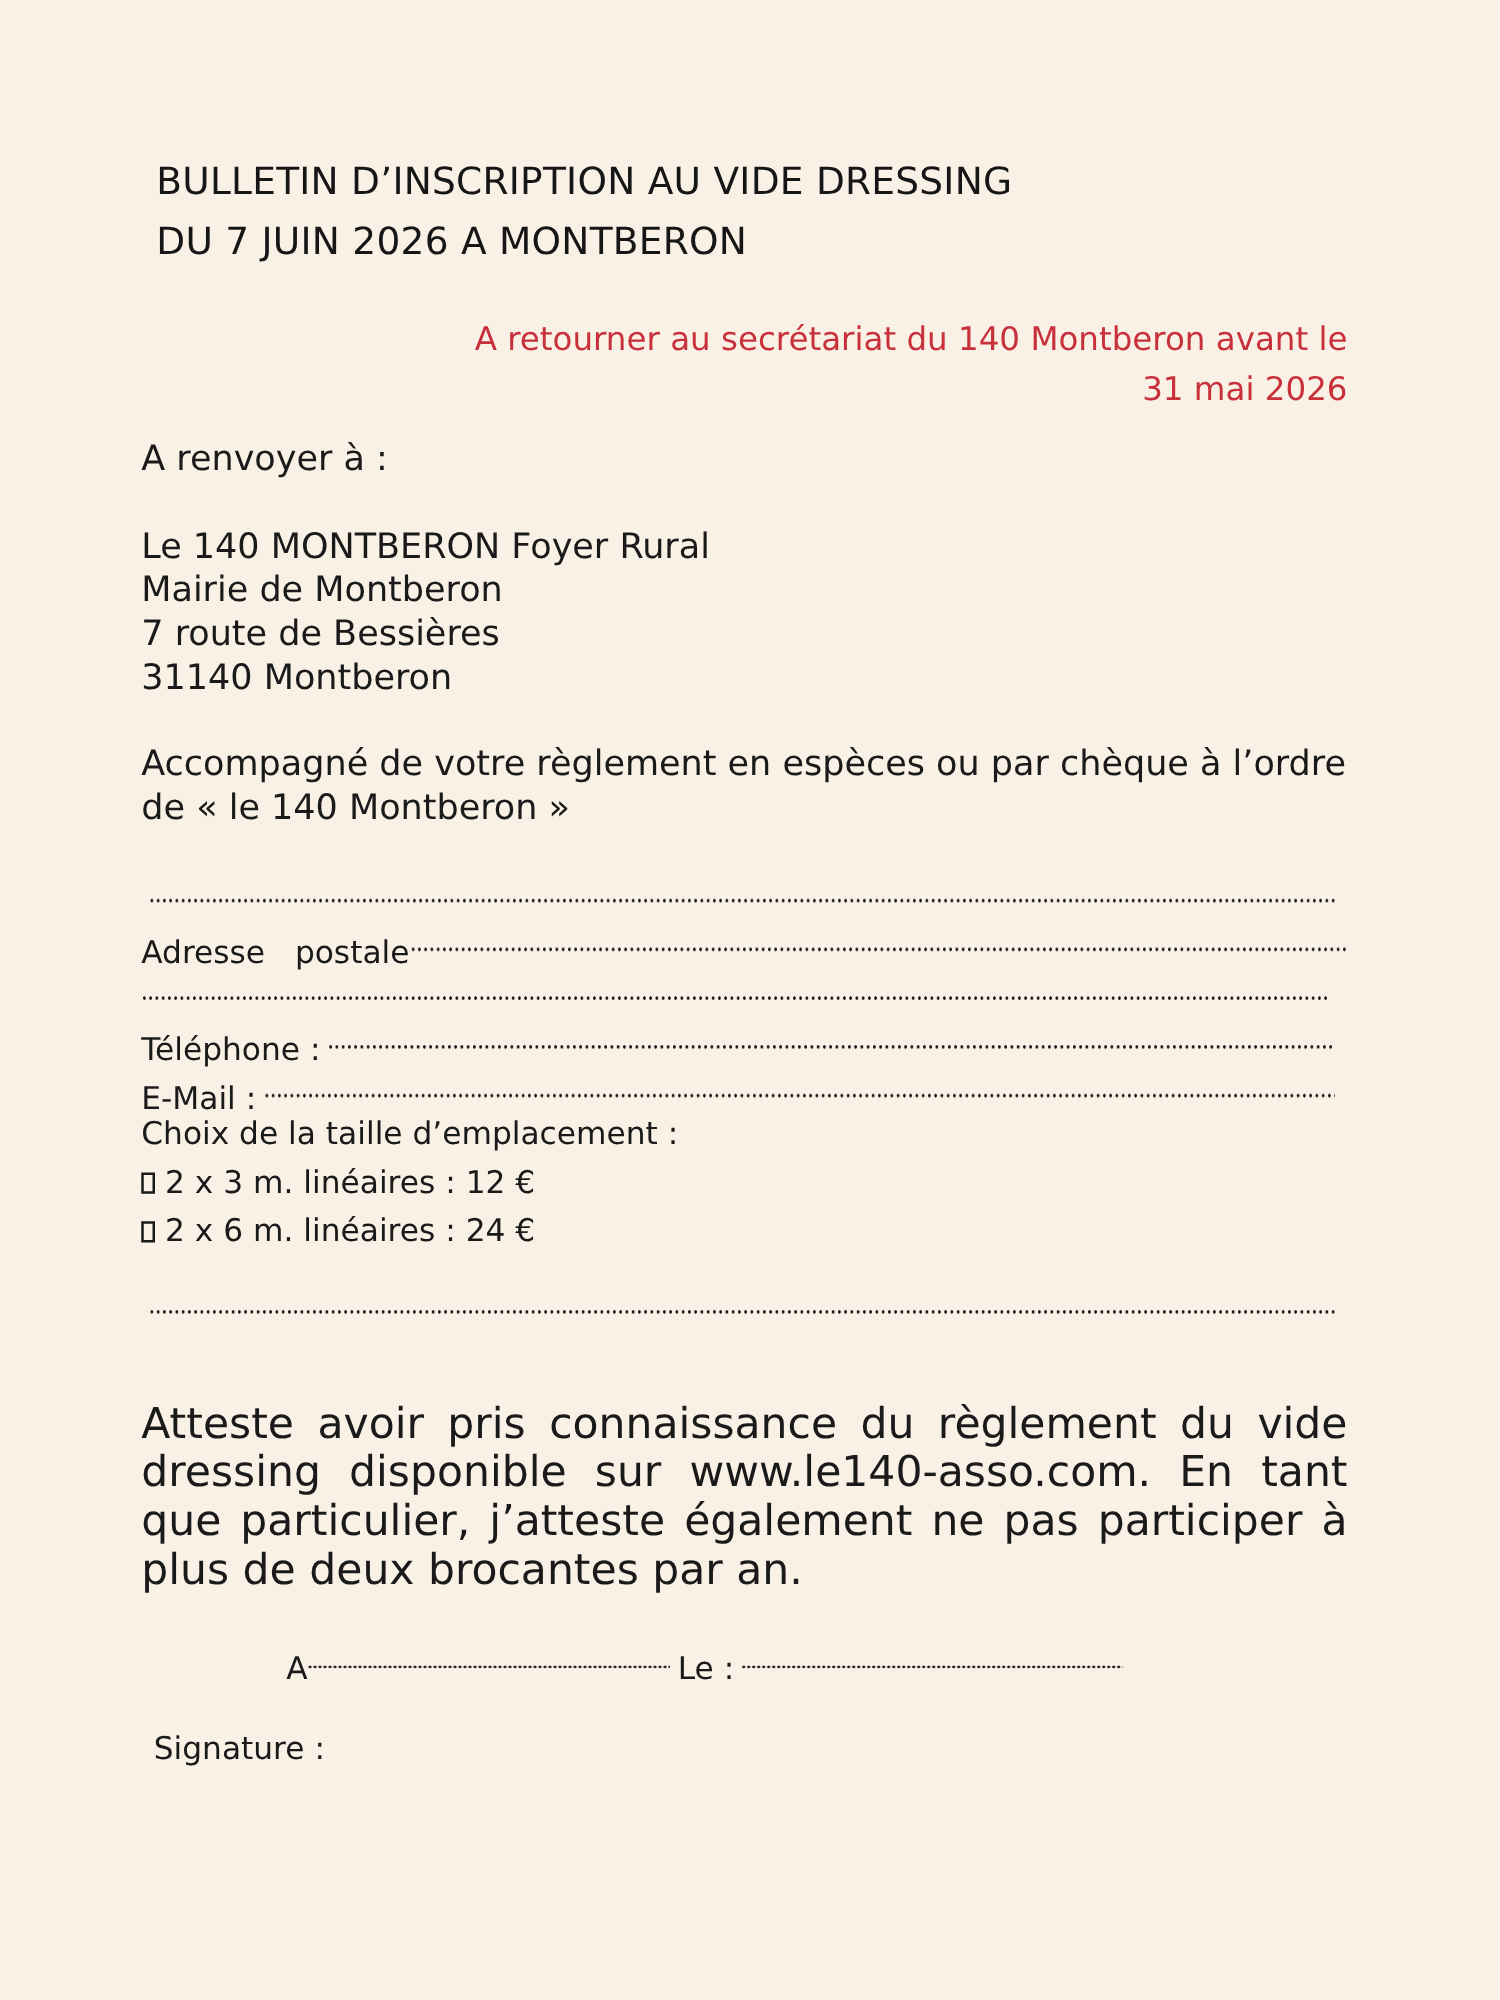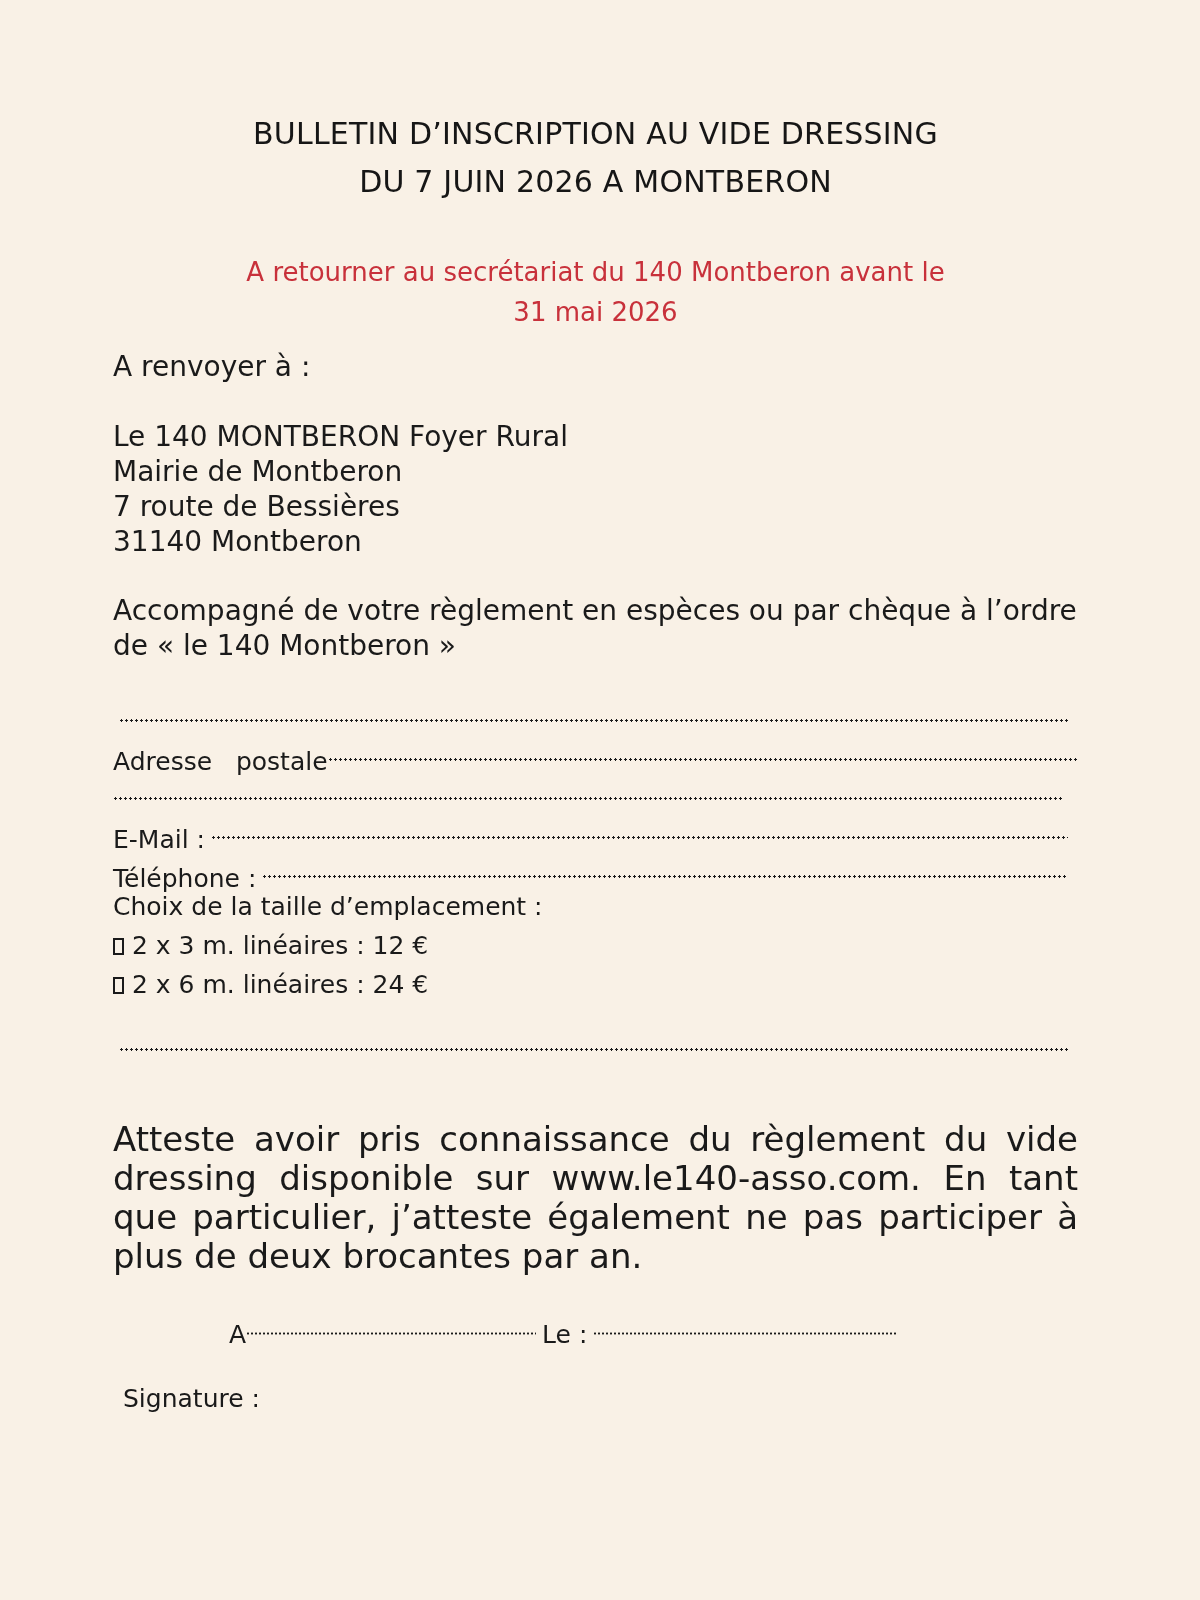--- a/index.html
+++ b/index.html
@@ -26,12 +26,12 @@
       left: 0;
       width: 965px;
       top: 110px;
-      text-align: center;
+      text-align: left;
       font-size: 30px;
       line-height: 48px;
       letter-spacing: 0.2px;
       font-weight: normal;
-      margin: 0;
+      margin: 12px;
       color: #161616;
     }
     .title span { display: block; }

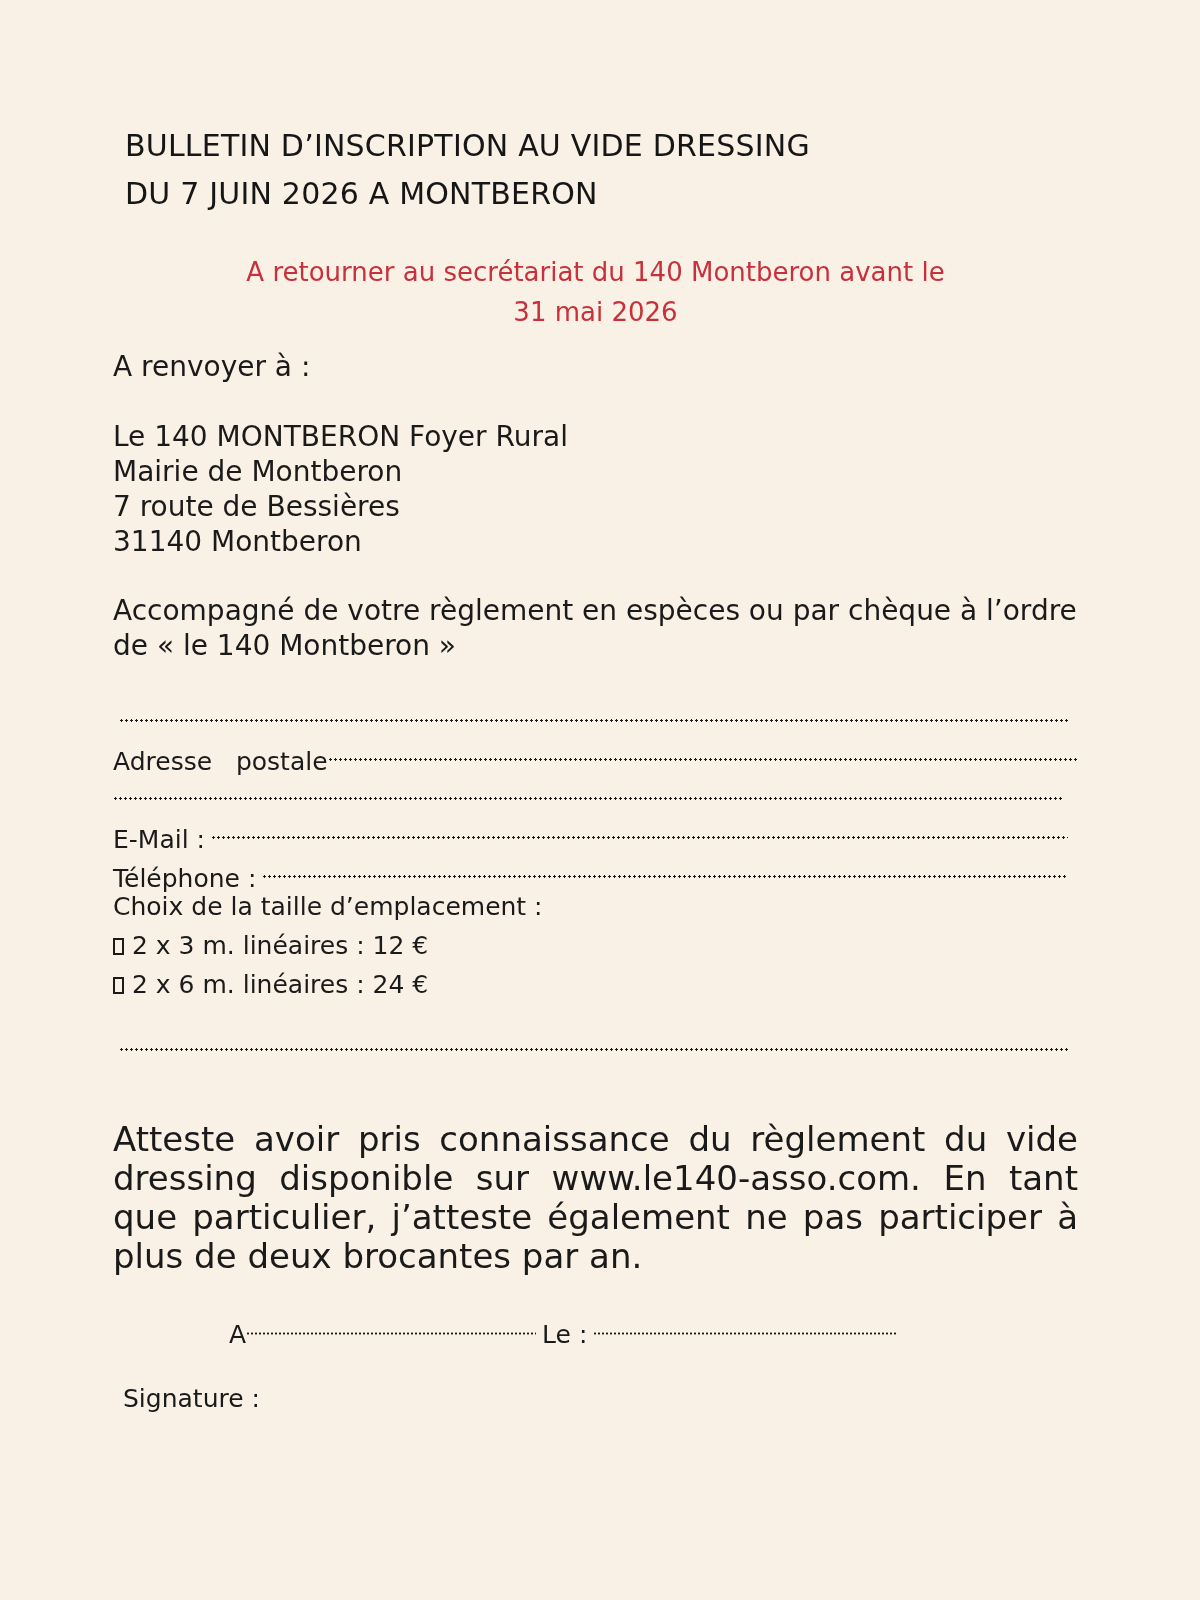--- a/index.html
+++ b/index.html
@@ -40,7 +40,7 @@
       left: 0;
       width: 965px;
       top: 252px;
-      text-align: center;
+      text-align: right;
       font-size: 26px;
       line-height: 40px;
       color: #c8313b;

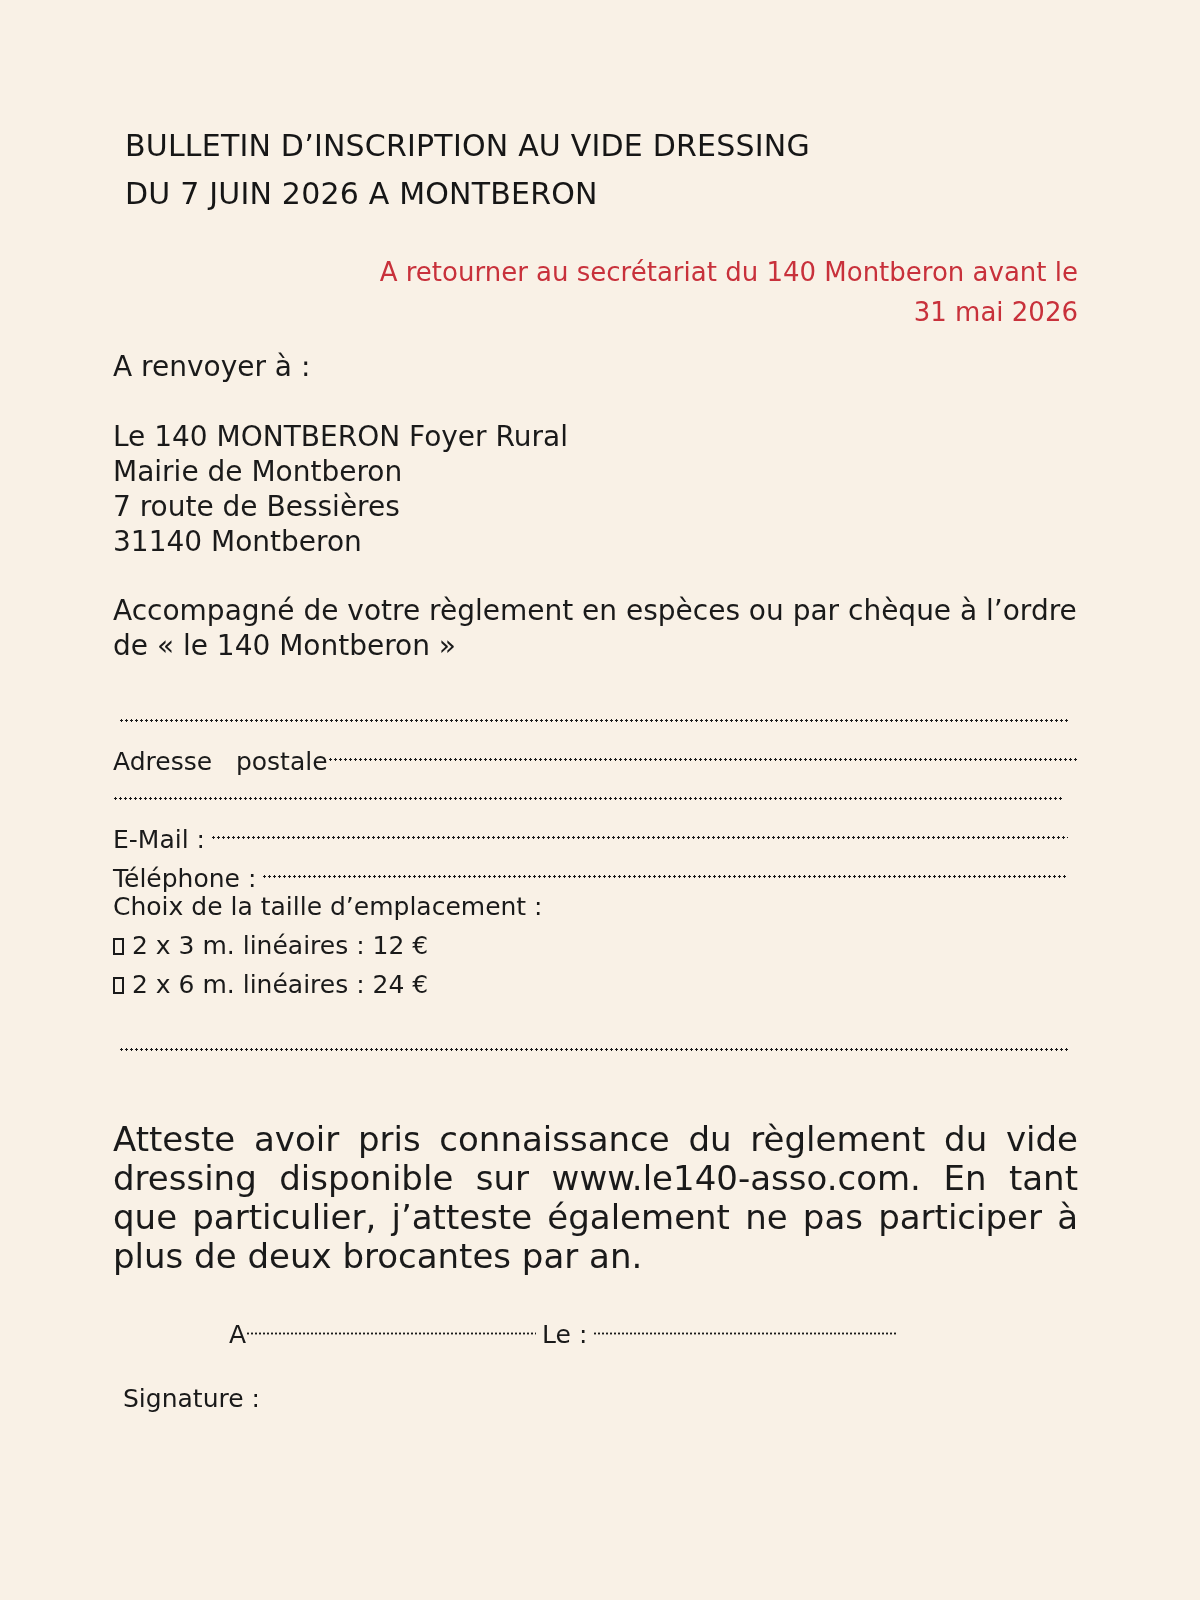--- a/index.html
+++ b/index.html
@@ -211,12 +211,12 @@
     <div class="field-row f-addr2">
       <span class="dots"></span>
     </div>
+    <div class="field-row f-phone">
+      <span class="label">Téléphone :</span>
+      <span class="dots"></span>
+    </div>
     <div class="field-row f-email">
       <span class="label">E-Mail :</span>
-      <span class="dots"></span>
-    </div>
-    <div class="field-row f-phone">
-      <span class="label">Téléphone :</span>
       <span class="dots"></span>
     </div>
     <div class="option-row">

